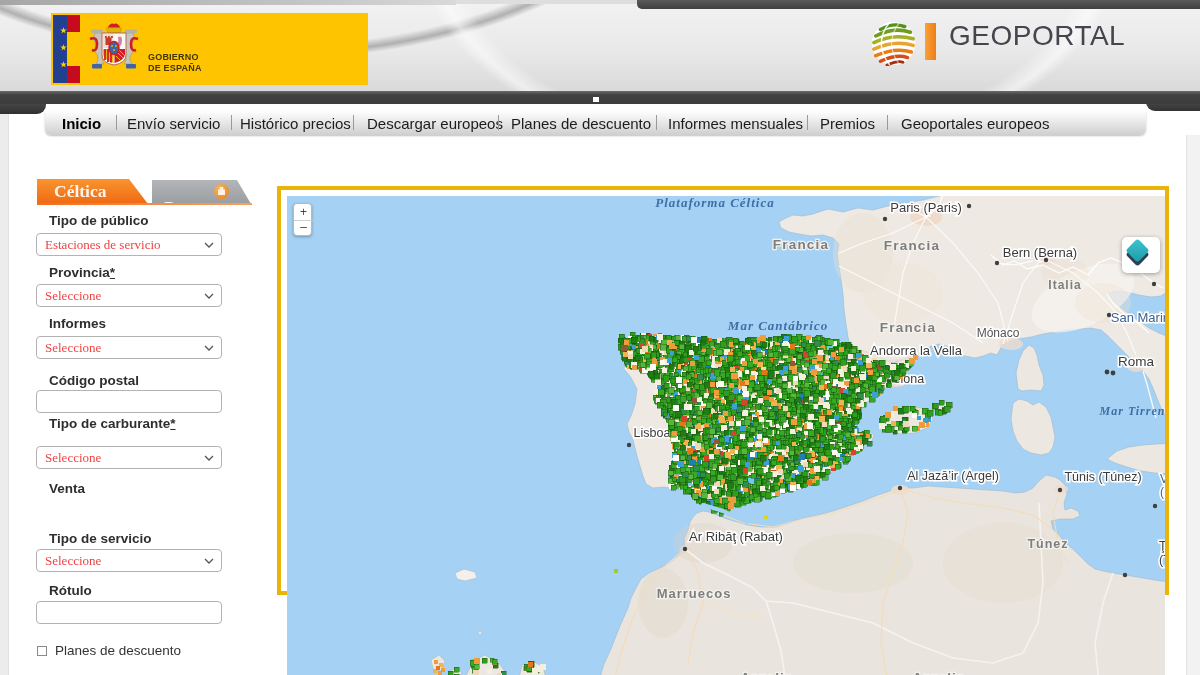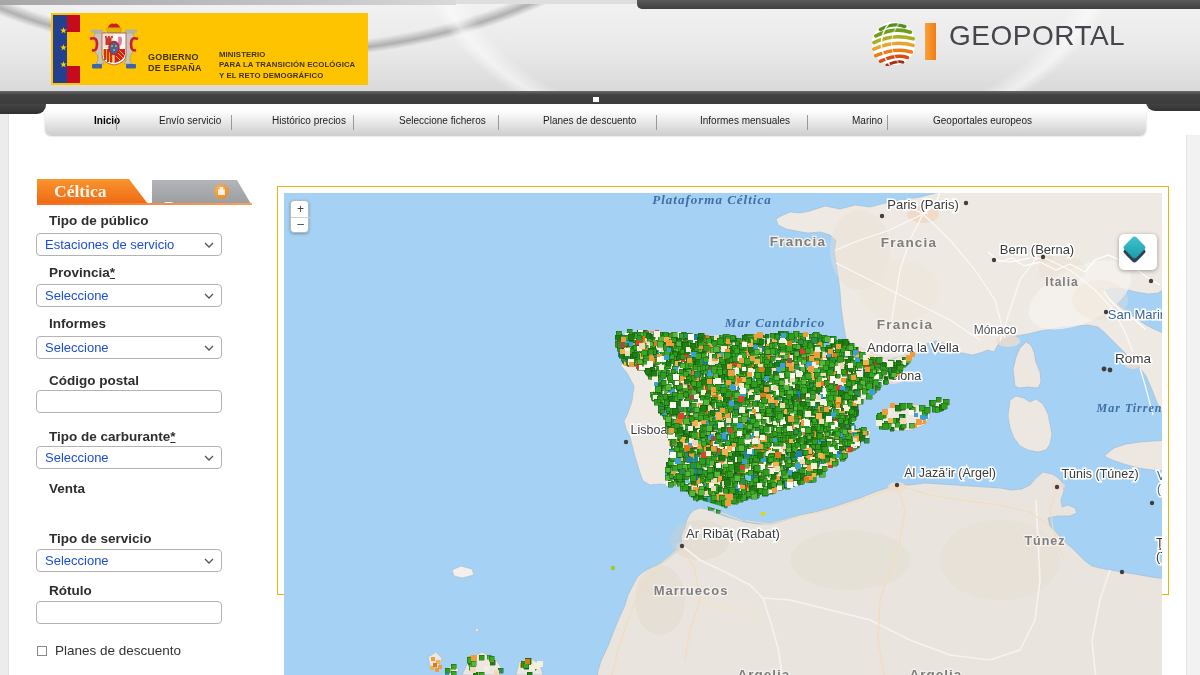--- a/index.html
+++ b/index.html
@@ -111,7 +111,6 @@
     <div id="esflag"></div>
     <div class="govtxt">GOBIERNO<br>DE ESPAÑA</div>
     <div id="logosep"></div>
-    <div class="mintxt">MINISTERIO<br>PARA LA TRANSICIÓN ECOLÓGICA<br>Y EL RETO DEMOGRÁFICO</div>
     <svg width="52" height="52" viewBox="0 0 52 52" style="position:absolute;left:37px;top:10px">
 <g>
 <path d="M7 10q-3 7 1.5 12l-1.5 7q4 3 3 8l-2 4h8l-2-4q-1-5 3-8l-1.5-7q4.5-5 1.5-12z" fill="#c8c5bc" stroke="#97938a" stroke-width="0.6"></path>

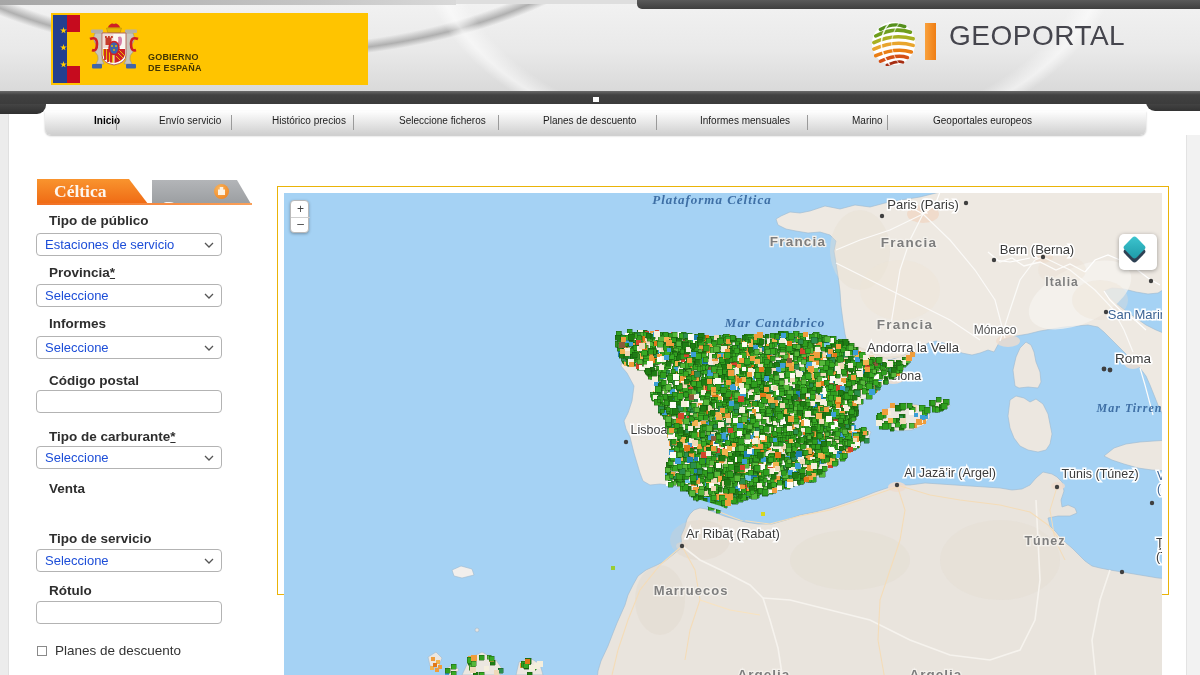--- a/index.html
+++ b/index.html
@@ -45,7 +45,7 @@
 #tabbar { left:45px; top:111px; width:1101px; height:24px;
   background:linear-gradient(#fefefe,#e9e9e9 45%,#cfcfcf); border-radius:0 0 6px 6px;
   box-shadow:0 1px 2px rgba(0,0,0,0.25); }
-.ni { position:absolute; top:4px; font-size:10px; color:#1c1c1c; white-space:nowrap;margin-left:32px; }
+.ni { position:absolute; top:4px; font-size:15px; color:#1c1c1c; white-space:nowrap; }
 .ni.b { font-weight:bold; color:#000; }
 .sep { position:absolute; top:4px; width:1px; height:15px; background:#9a9a9a; }
 

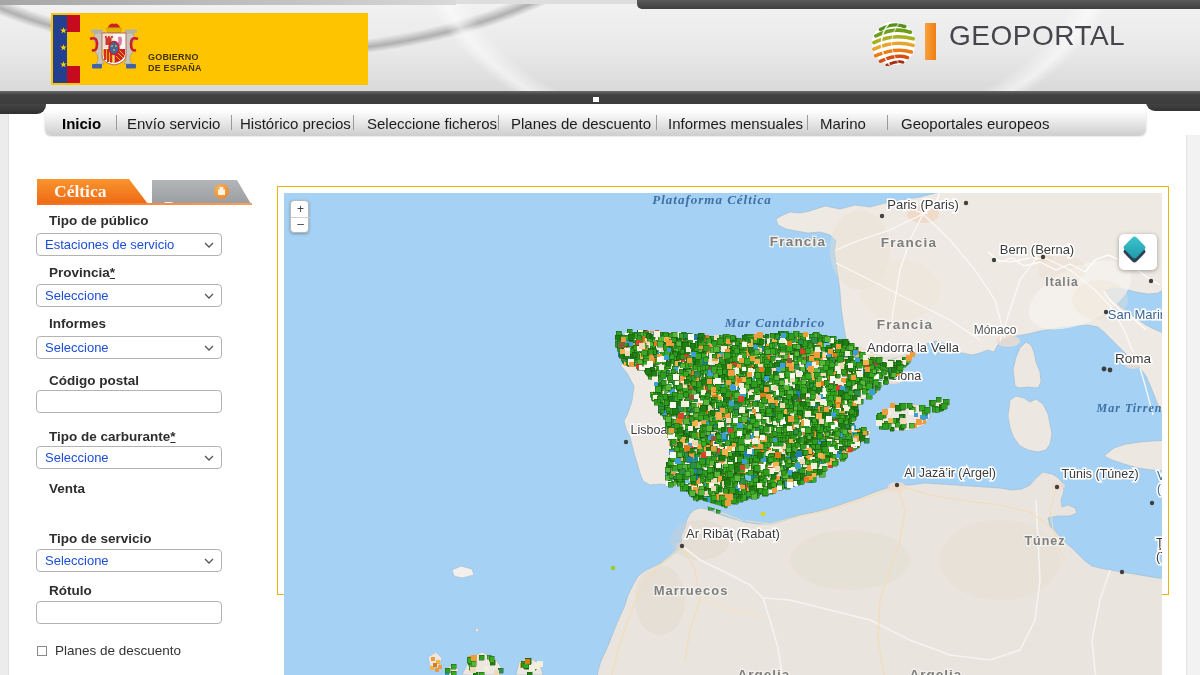--- a/index.html
+++ b/index.html
@@ -168,7 +168,7 @@
     <span class="ni b" style="left:17px">Inicio</span>
     <span class="ni" style="left:82px">Envío servicio</span>
     <span class="ni" style="left:195px">Histórico precios</span>
-    <span class="ni" style="left:322px">Seleccione ficheros</span>
+    <span class="ni" style="left:322px">Descargar europeos</span>
     <span class="ni" style="left:466px">Planes de descuento</span>
     <span class="ni" style="left:623px">Informes mensuales</span>
     <span class="ni" style="left:775px">Marino</span>

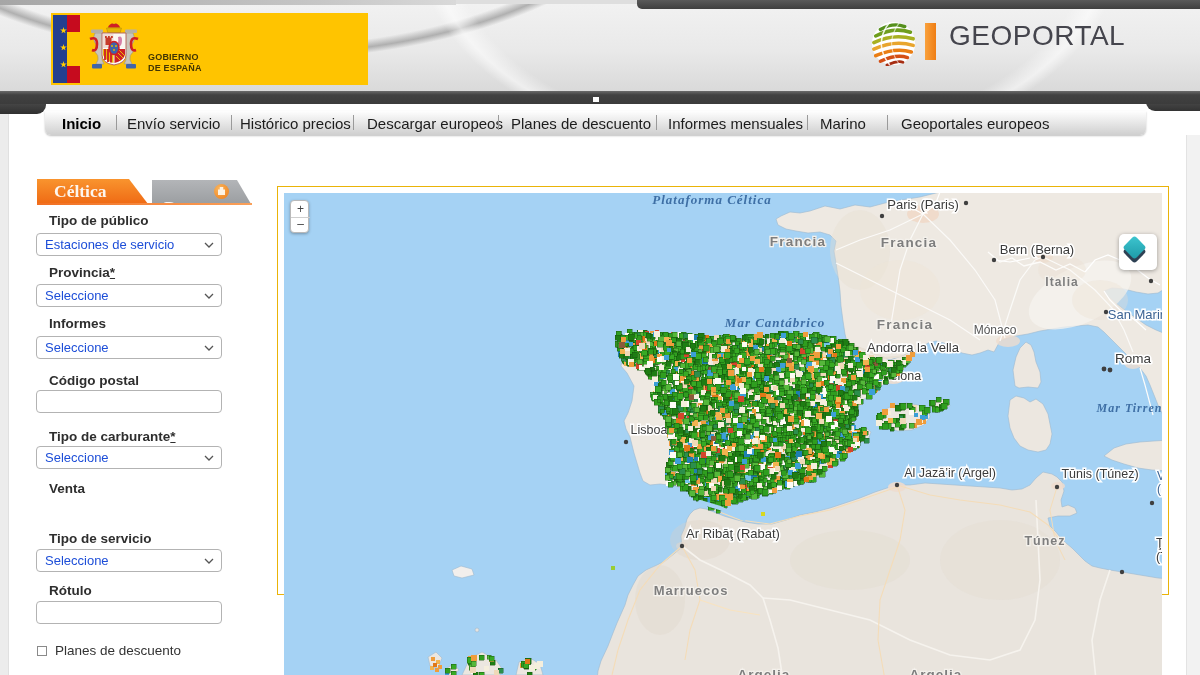--- a/index.html
+++ b/index.html
@@ -171,7 +171,7 @@
     <span class="ni" style="left:322px">Descargar europeos</span>
     <span class="ni" style="left:466px">Planes de descuento</span>
     <span class="ni" style="left:623px">Informes mensuales</span>
-    <span class="ni" style="left:775px">Marino</span>
+    <span class="ni" style="left:775px">Premios</span>
     <span class="ni" style="left:856px">Geoportales europeos</span>
     <i class="sep" style="left:70.5px"></i>
     <i class="sep" style="left:185.5px"></i>

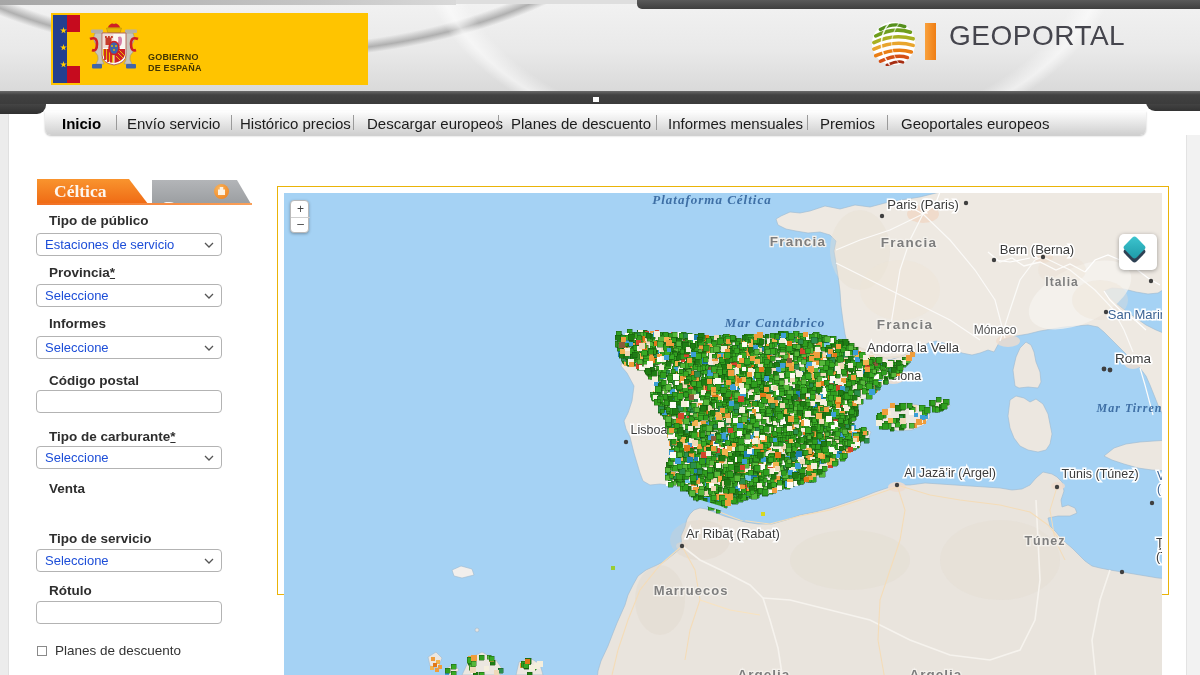--- a/index.html
+++ b/index.html
@@ -81,7 +81,7 @@
 .chklbl { font-size:13.5px; color:#333; margin-left:8px; }
 
 
-#mappanel { left:277px; top:186px; width:892px; height:409px; border:1px solid #eab308;
+#mappanel { left:277px; top:186px; width:892px; height:409px; border:4px solid #eab308;
   background:#fff; padding:6px; }
 #mapviewport { position:relative; width:878px; height:482px; overflow:hidden; }
 #zoomctl { position:absolute; left:6px; top:7px; width:19px; height:33px; background:#fff;

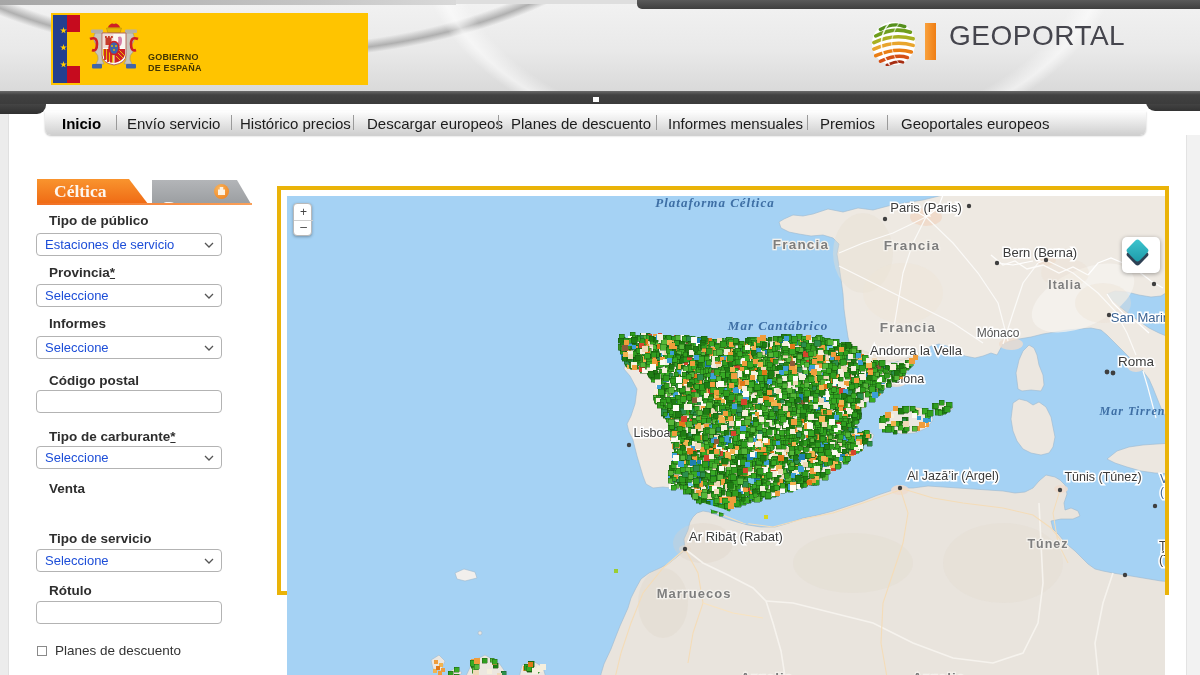--- a/index.html
+++ b/index.html
@@ -73,7 +73,7 @@
 .ast { text-decoration:underline; }
 .sel, .inp { position:absolute; left:36px; width:186px; height:23px; background:#fff;
   border:1px solid #b3b3b3; border-radius:4px; }
-.sel span { position:absolute; left:8px; top:3px; font-size:13px; color:#1d4ed8; }
+.sel span { position:absolute; left:8px; top:3px; font-size:13px; color:#ef4444;font-family:Liberation Serif, serif; }
 .chev { position:absolute; right:7px; top:8px; }
 .chkrow { position:absolute; left:37px; white-space:nowrap; }
 .chk { display:inline-block; width:10px; height:10px; border:1px solid #8a8a8a; background:#fff;

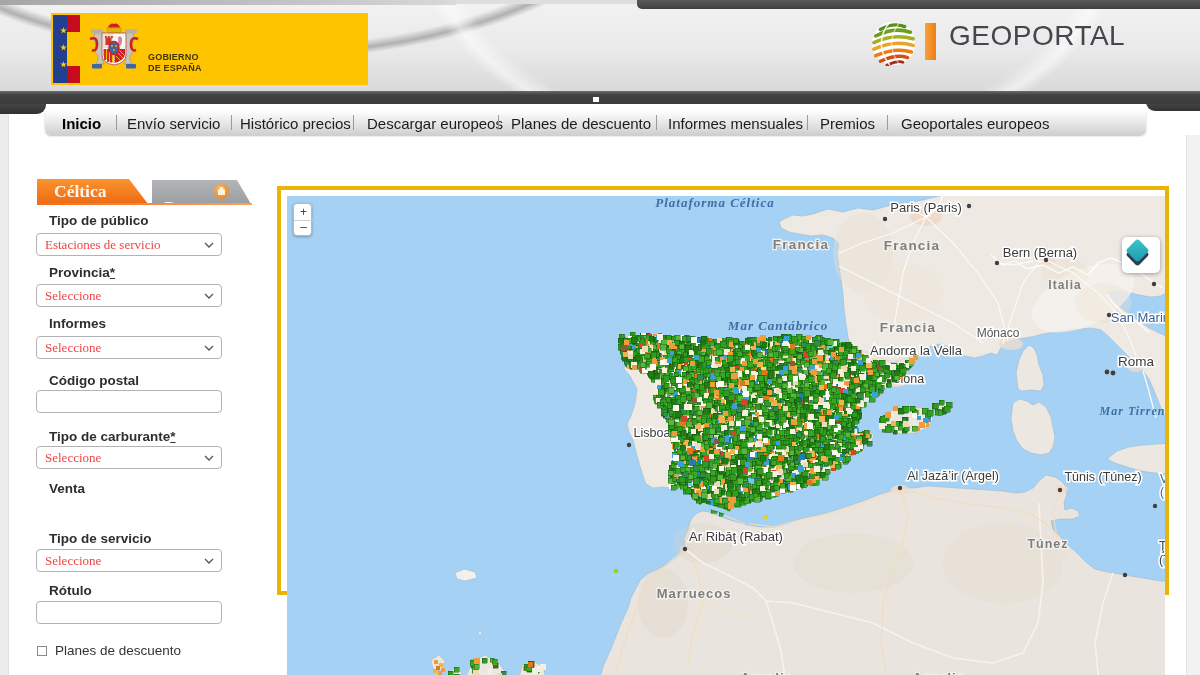--- a/index.html
+++ b/index.html
@@ -216,7 +216,7 @@
     </div>
     <div class="lbl" style="top:373px">Código postal</div>
     <div class="inp" style="top:390px"></div>
-    <div class="lbl" style="top:429px">Tipo de carburante<span class="ast">*</span></div>
+    <div class="lbl" style="top:416px">Tipo de carburante<span class="ast">*</span></div>
     <div class="sel" style="top:446px">
       <span>Seleccione</span>
       <svg class="chev" width="10" height="6" viewBox="0 0 10 6">

